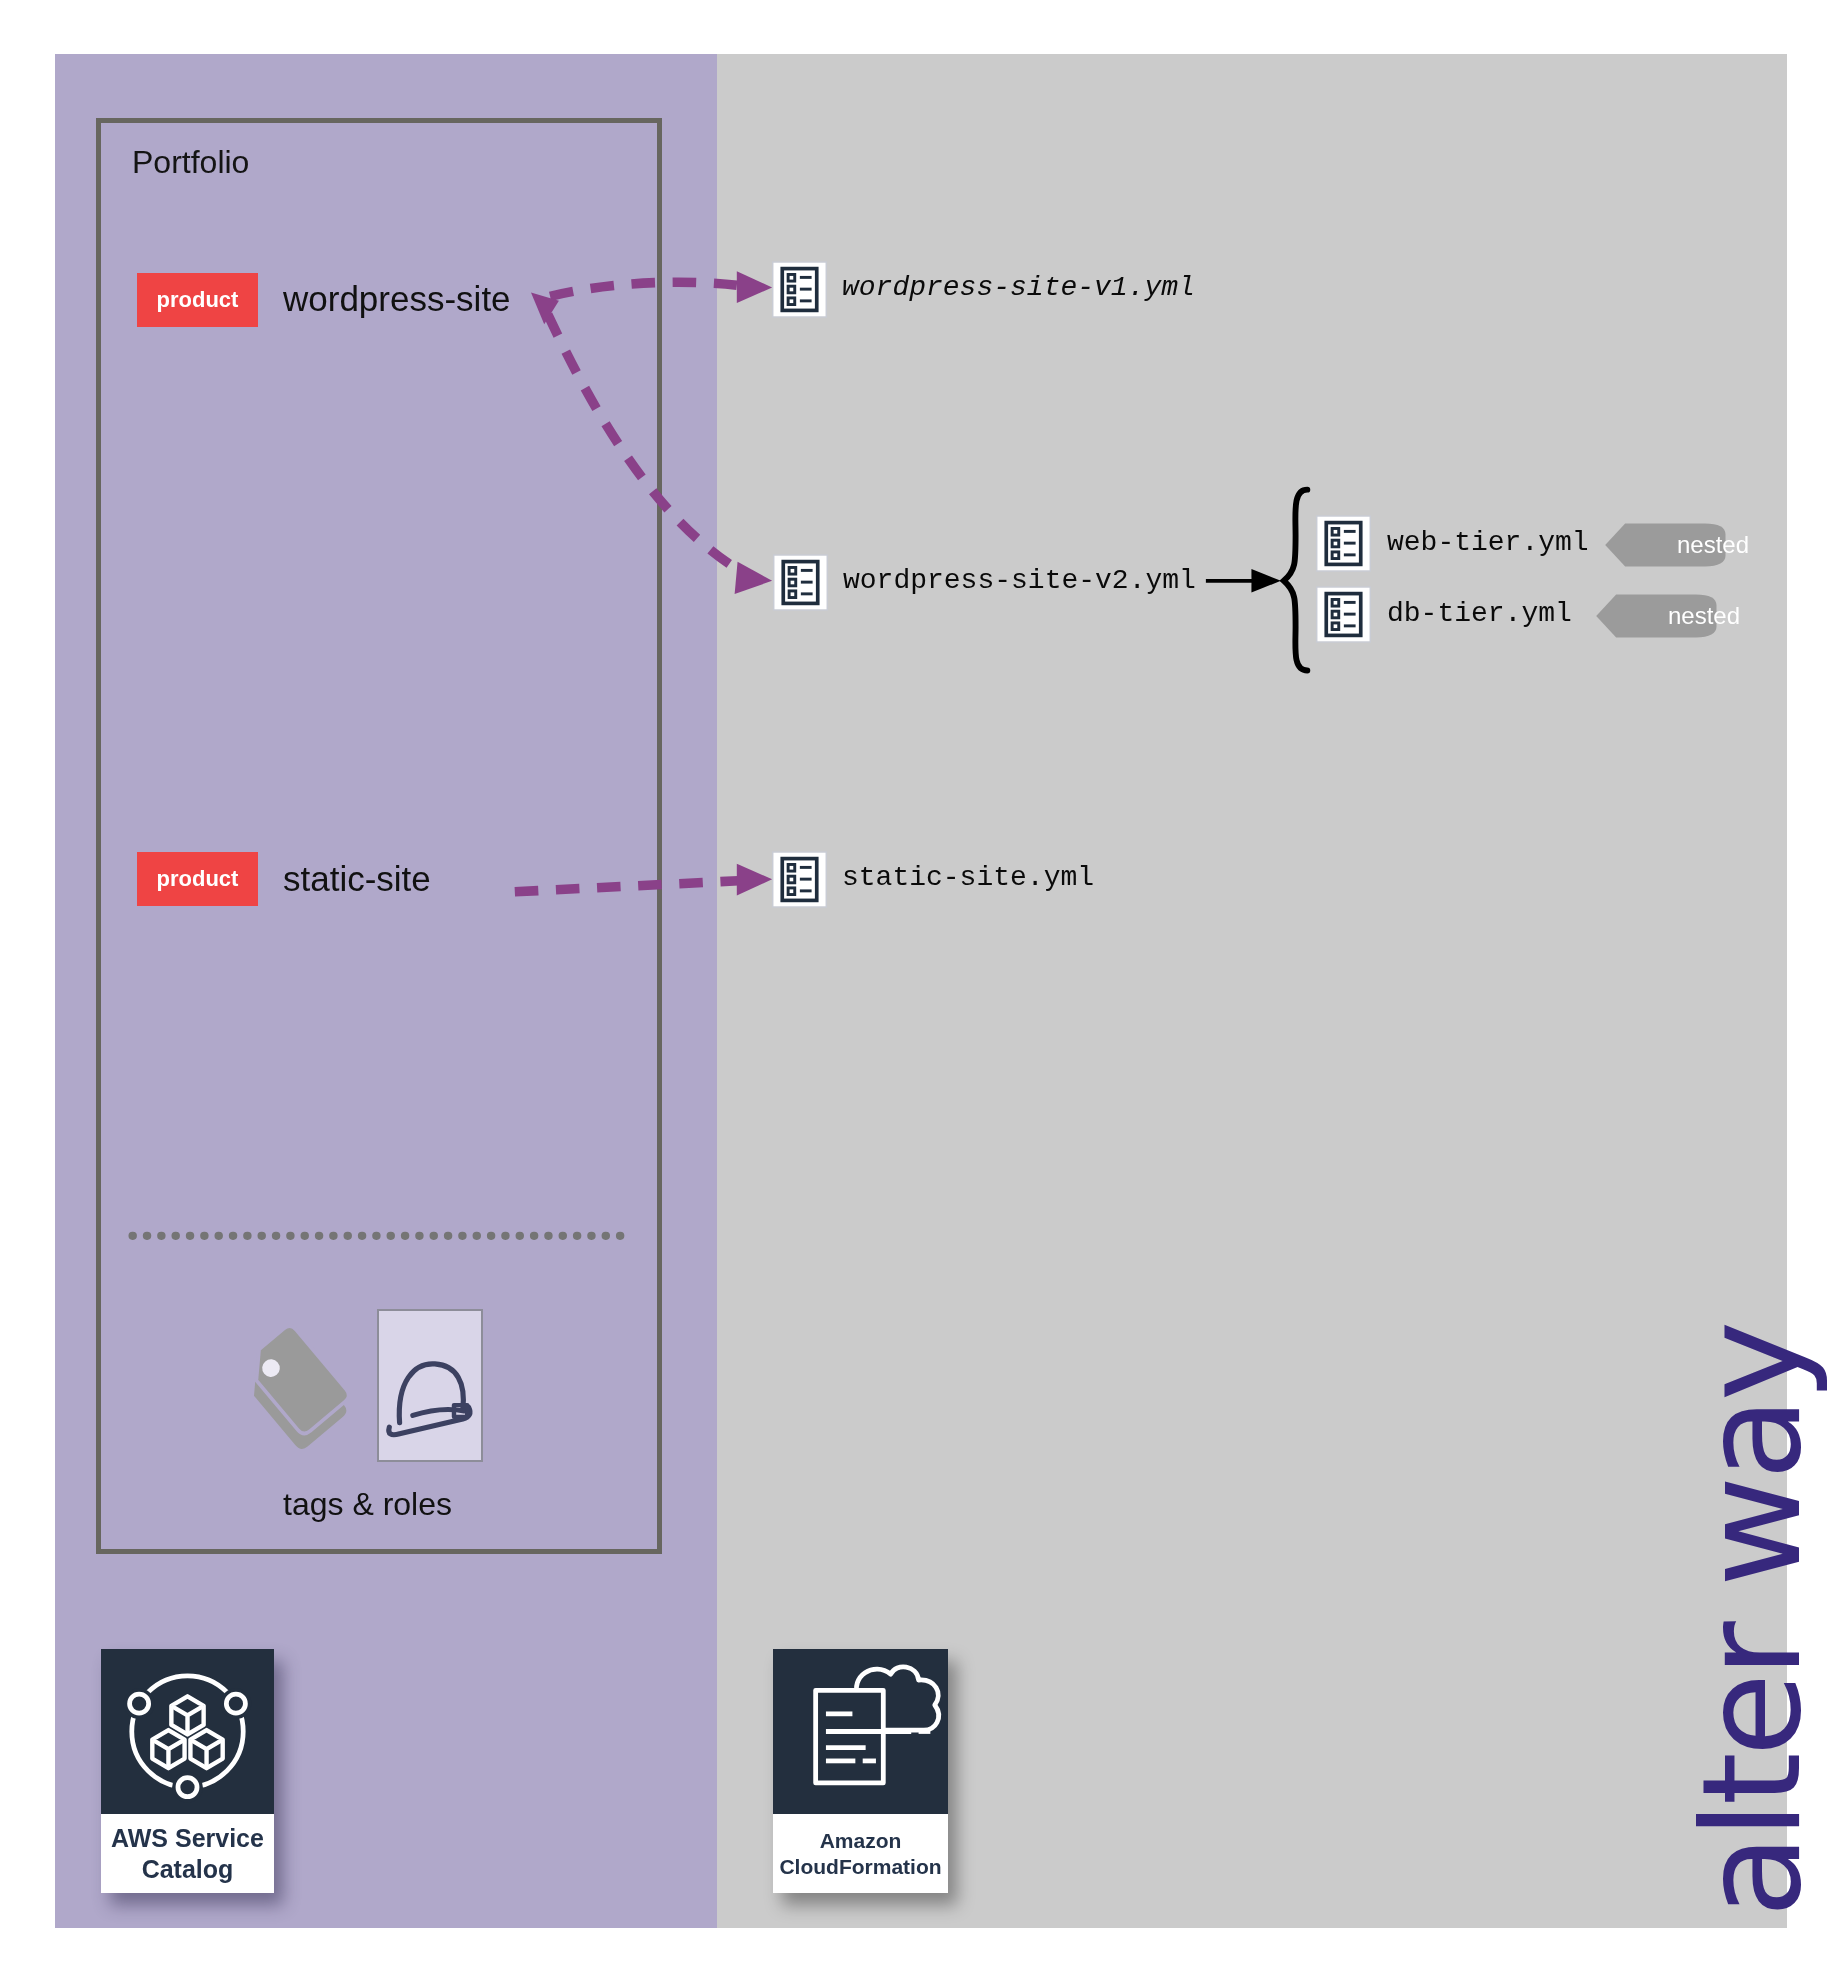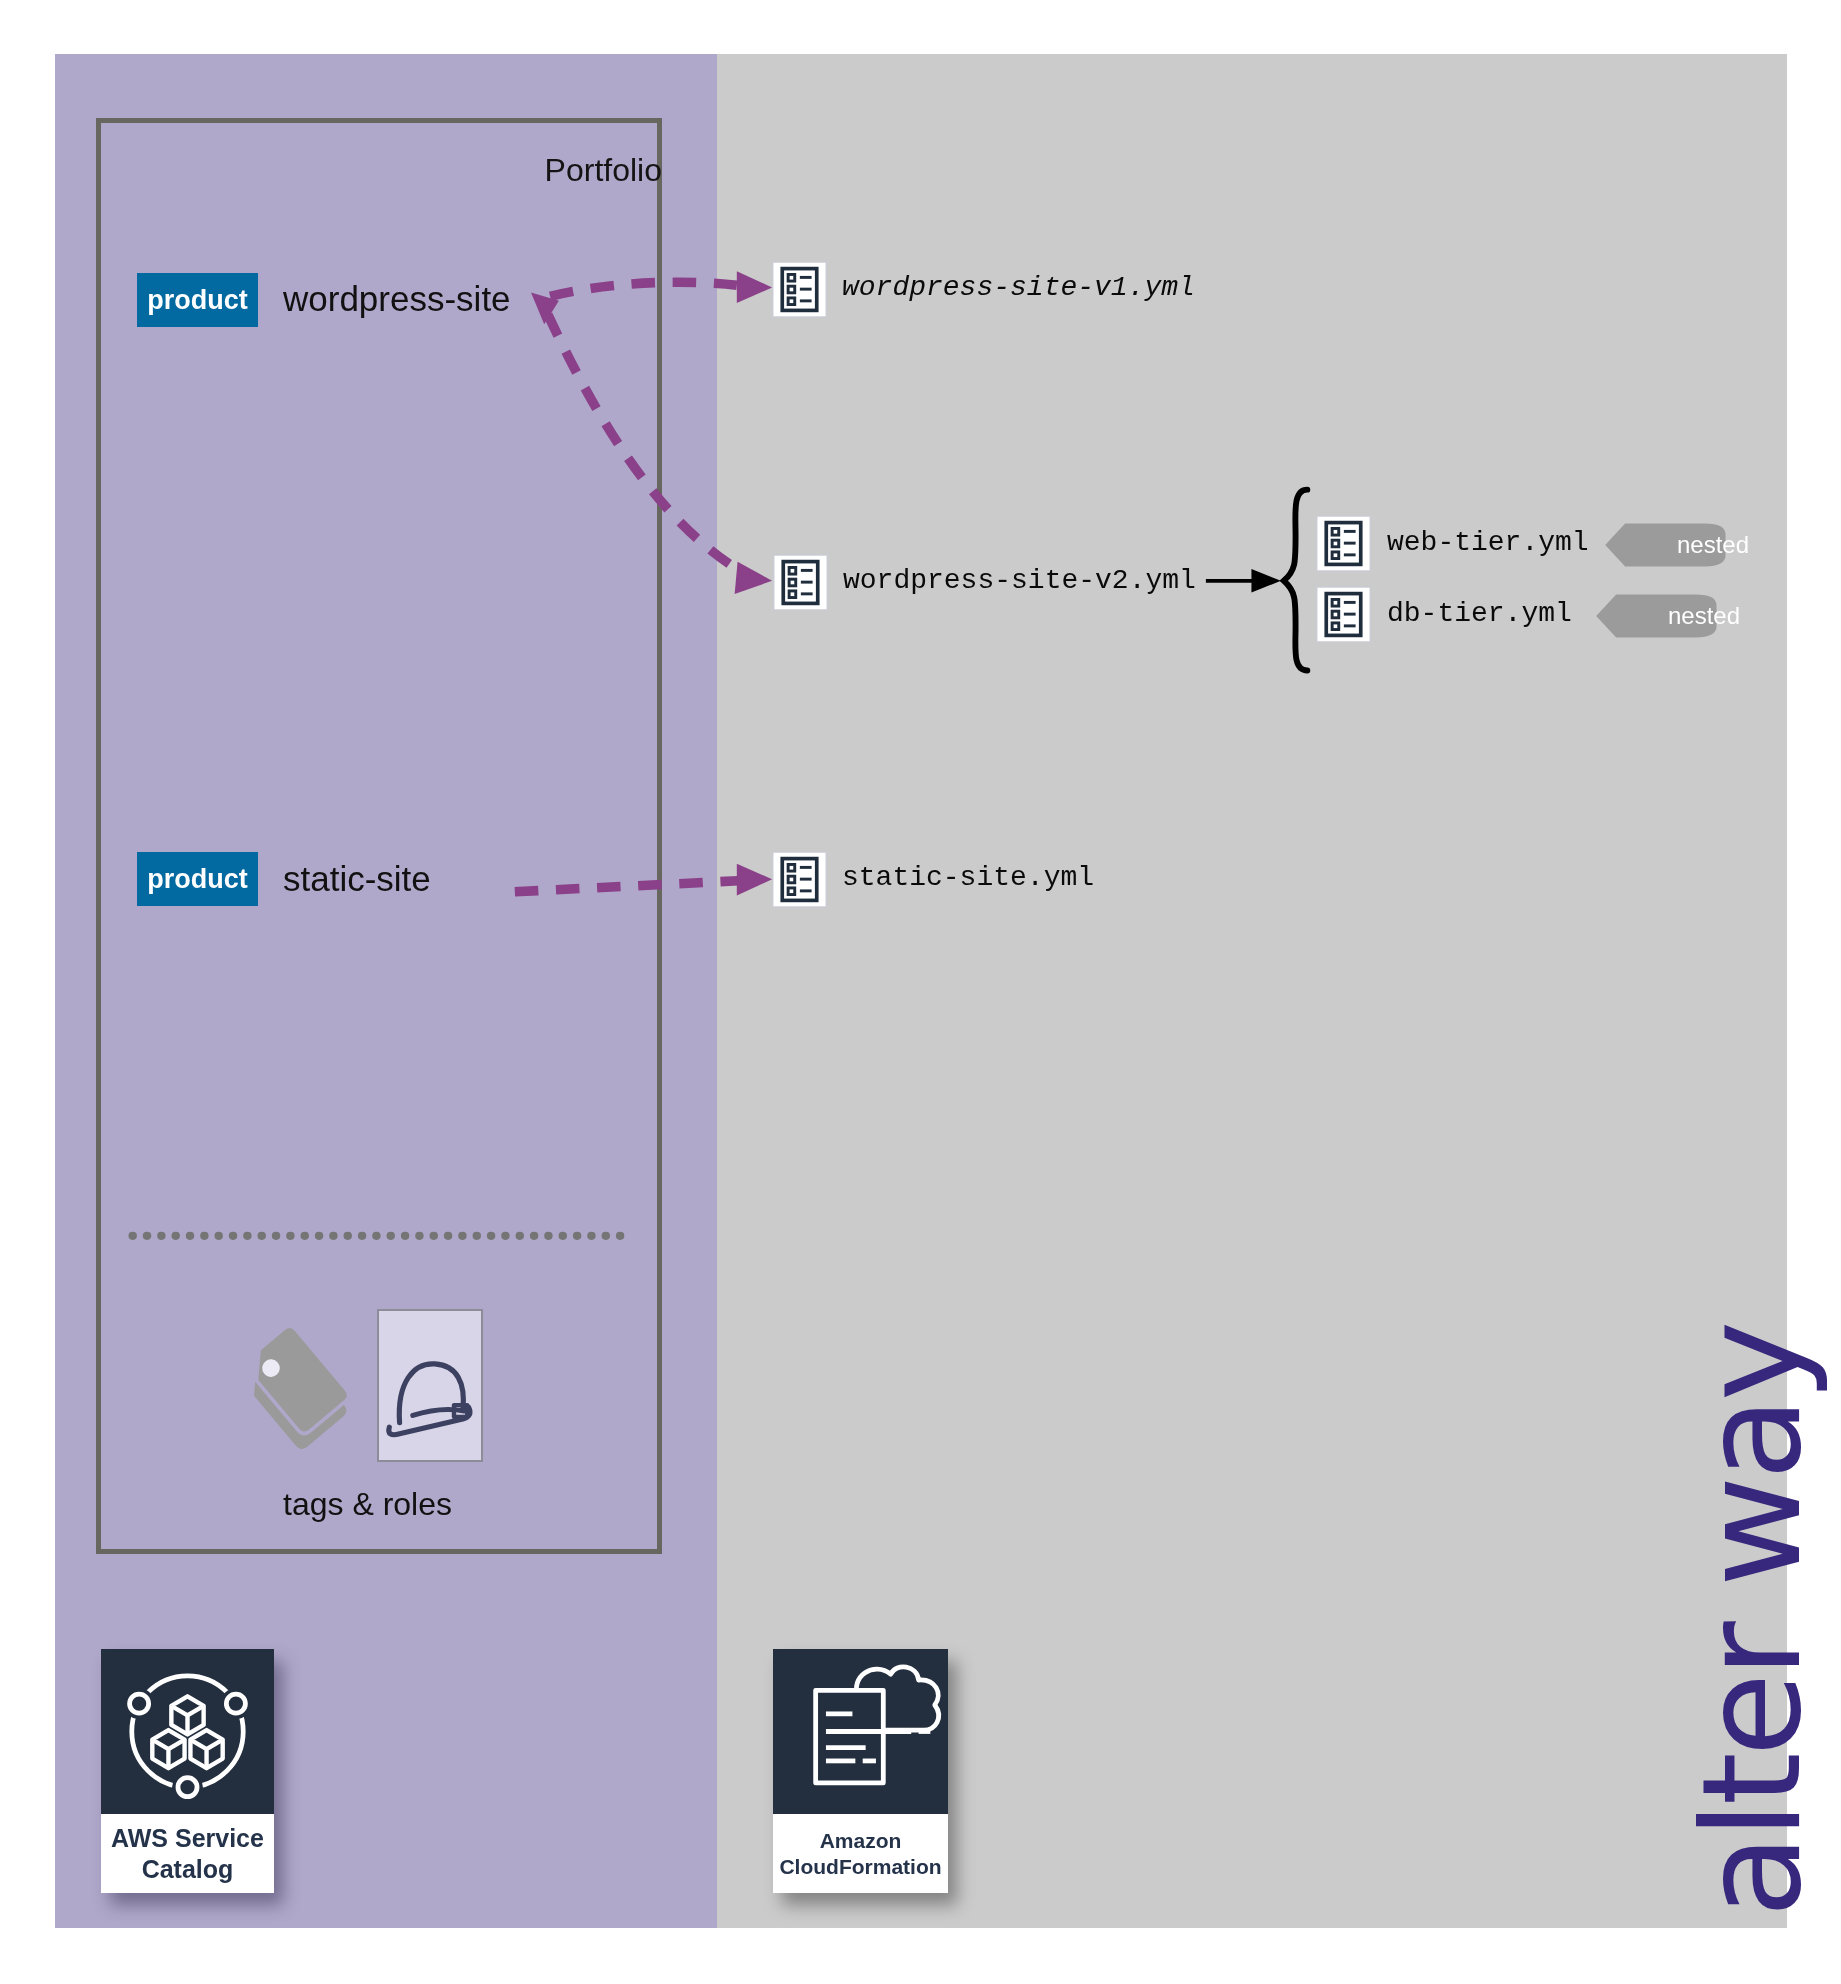--- a/index.html
+++ b/index.html
@@ -9,7 +9,7 @@
   #panel-purple{left:55px;top:54px;width:662px;height:1874px;background:#b0a8ca;}
   #panel-gray{left:717px;top:54px;width:1070px;height:1874px;background:#cbcbcb;}
   #portfolio-box{left:96px;top:118px;width:566px;height:1436px;border:5.1px solid #67665f;box-sizing:border-box;}
-  #portfolio-label{left:96px;top:152px;width:566px;text-align:right;font-size:32px;color:#141414;}
+  #portfolio-label{left:96px;top:144px;width:566px;text-align:left;font-size:32px;color:#141414;padding-left:36px;}
   .product-badge{background:#0369a1;color:#ffffff;font-weight:bold;font-size:27px;
                  display:flex;align-items:center;justify-content:center;}
   .product-name{font-size:35px;color:#111111;white-space:nowrap;}

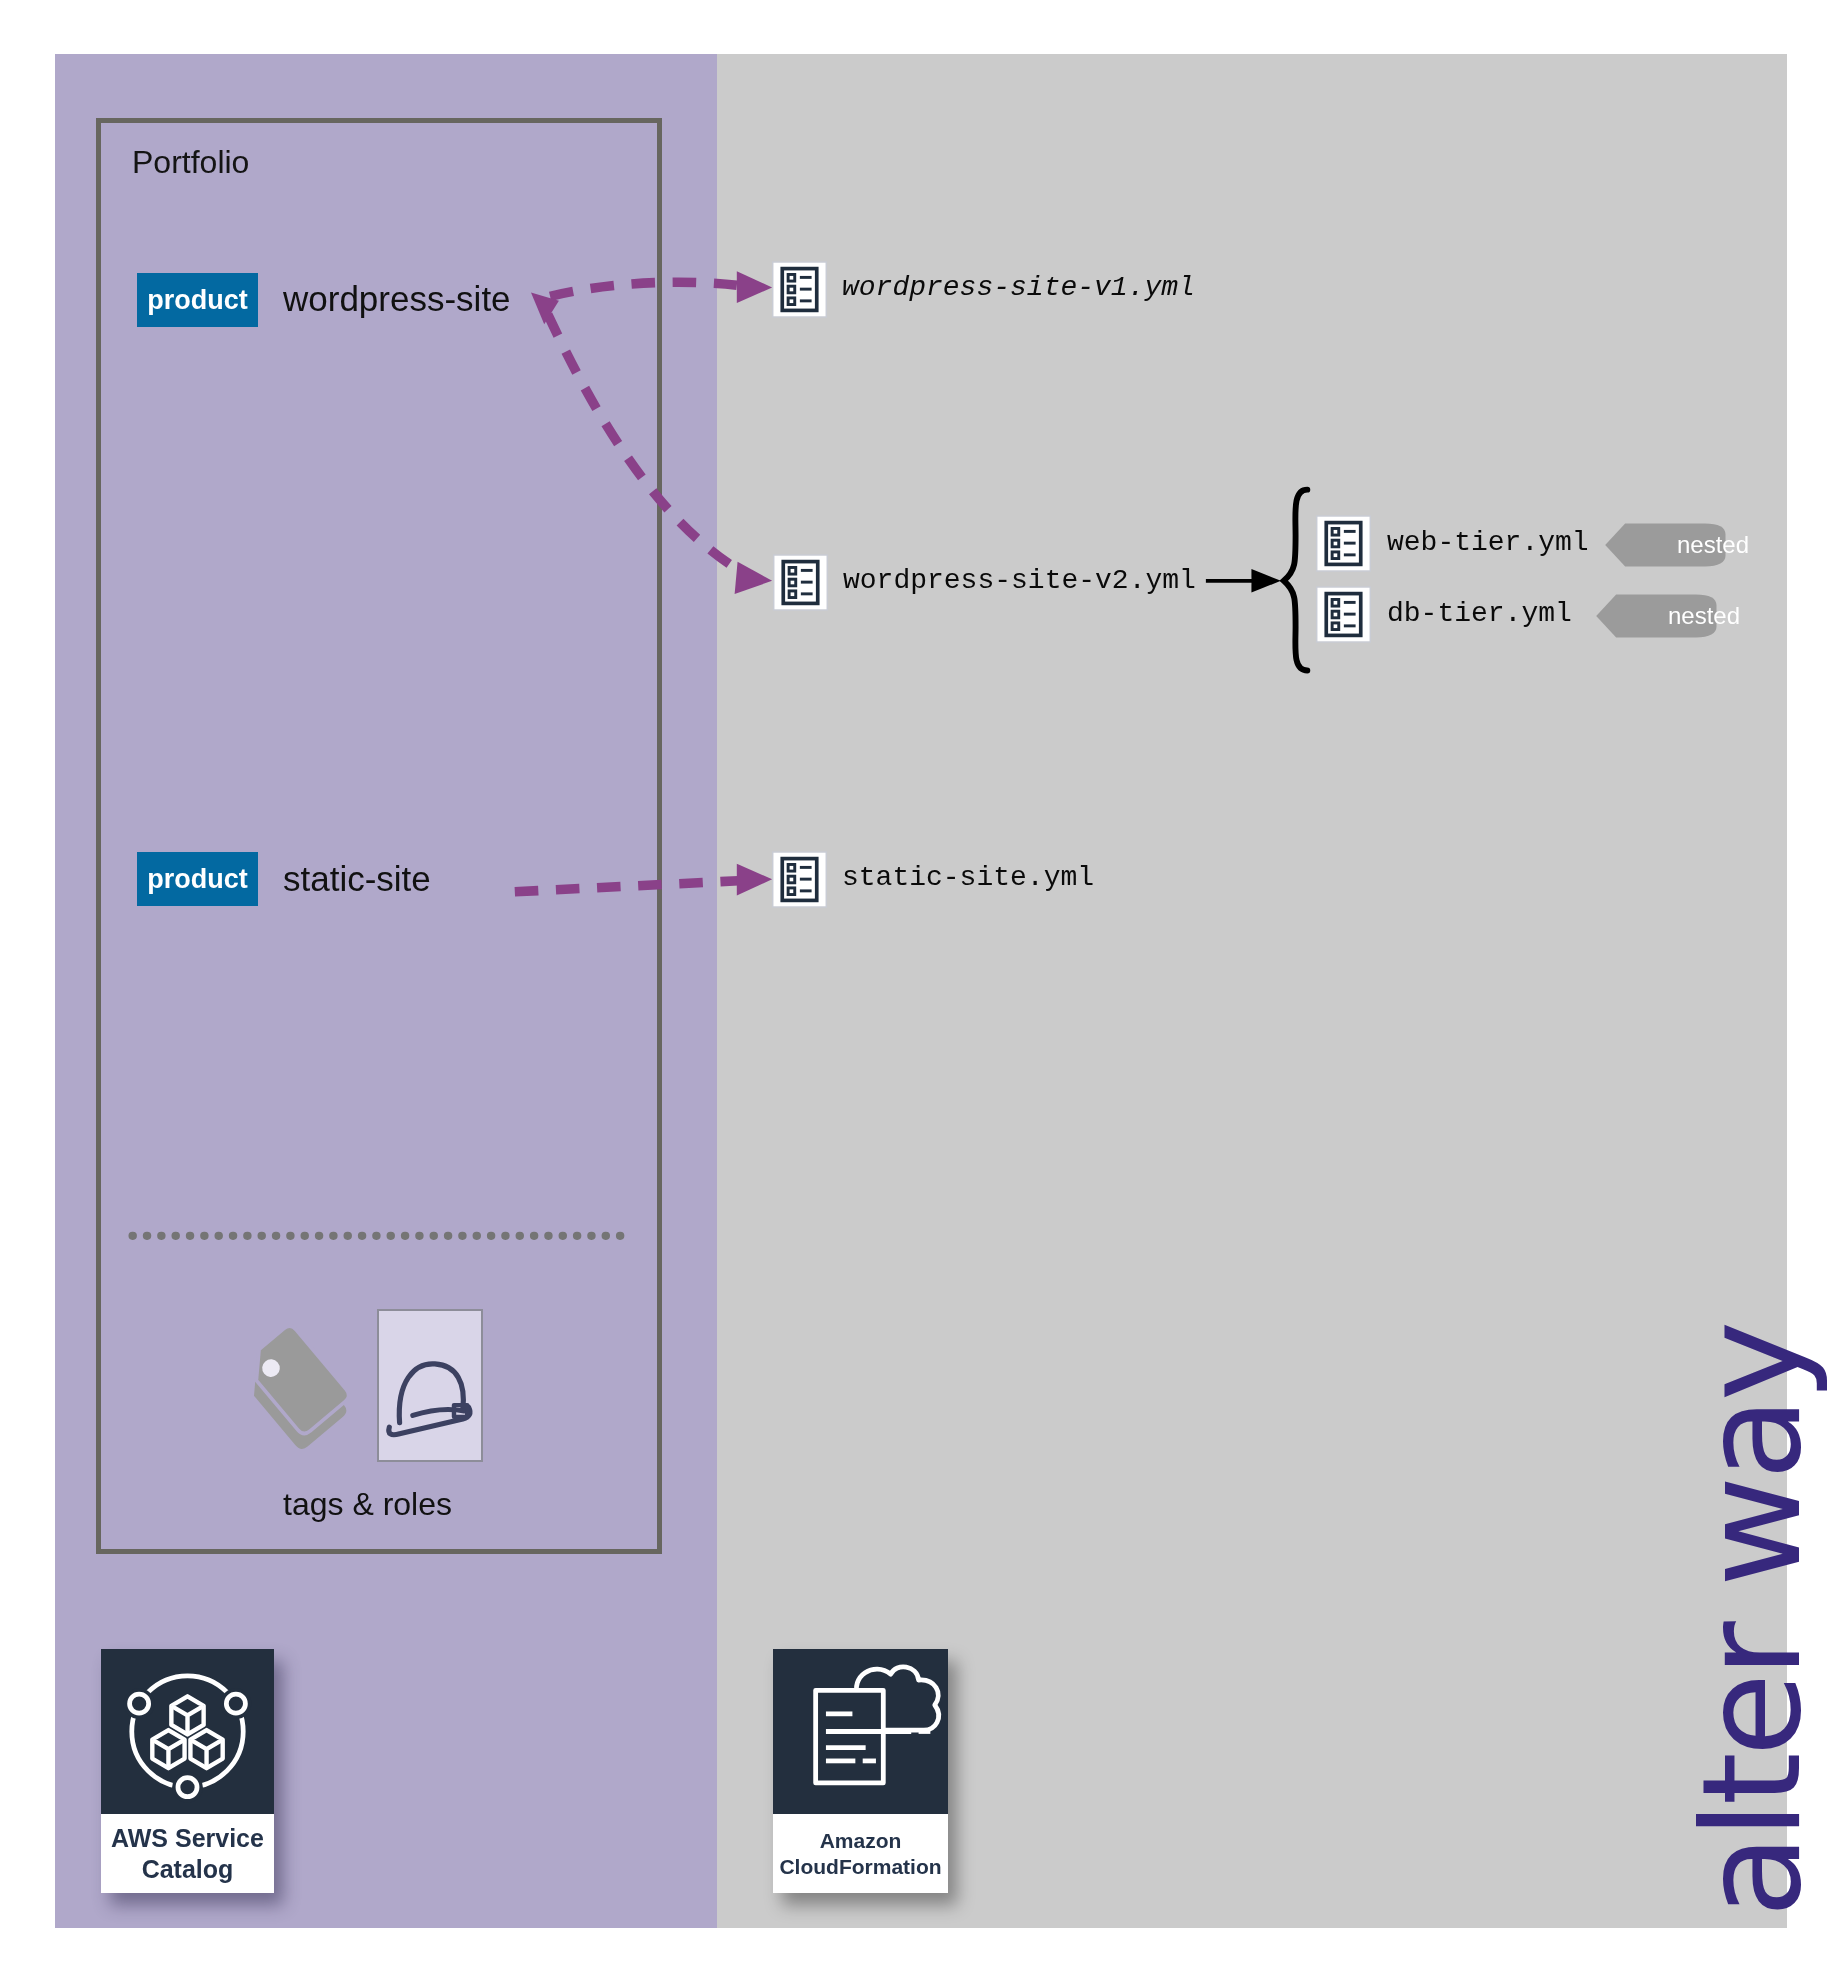--- a/index.html
+++ b/index.html
@@ -10,7 +10,7 @@
   #panel-gray{left:717px;top:54px;width:1070px;height:1874px;background:#cbcbcb;}
   #portfolio-box{left:96px;top:118px;width:566px;height:1436px;border:5.1px solid #67665f;box-sizing:border-box;}
   #portfolio-label{left:96px;top:144px;width:566px;text-align:left;font-size:32px;color:#141414;padding-left:36px;}
-  .product-badge{background:#0369a1;color:#ffffff;font-weight:bold;font-size:27px;
+  .product-badge{background:#ef4444;color:#ffffff;font-weight:bold;font-size:22px;
                  display:flex;align-items:center;justify-content:center;}
   .product-name{font-size:35px;color:#111111;white-space:nowrap;}
   .mono-label{font-family:"Liberation Mono",monospace;font-size:28px;color:#0a0a0a;white-space:nowrap;}

